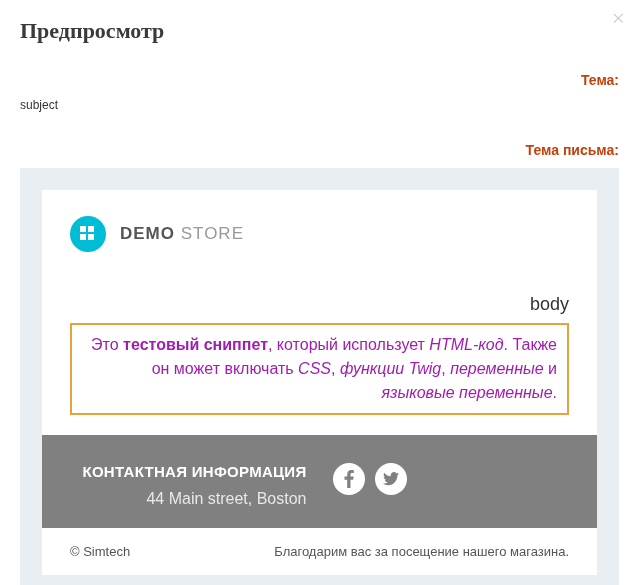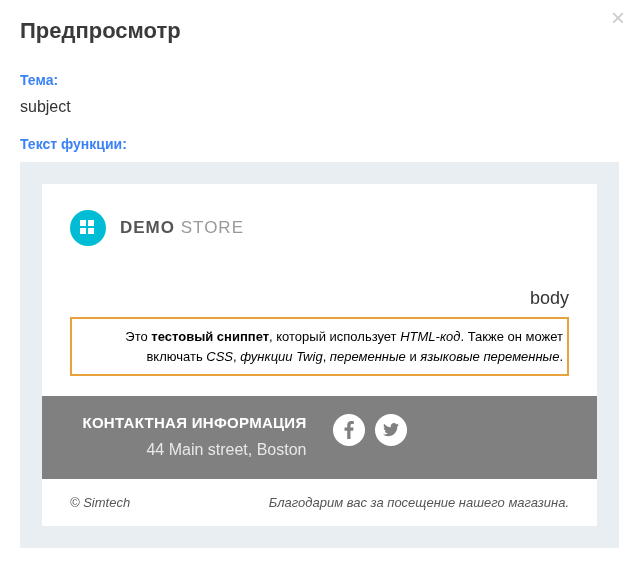--- a/index.html
+++ b/index.html
@@ -17,6 +17,7 @@
     .modal-header {
       padding: 18px 11px 14px 20px;
       position: relative;
+      font-family: Liberation Serif, serif;
     }
     .modal-title {
       font-size: 22px;

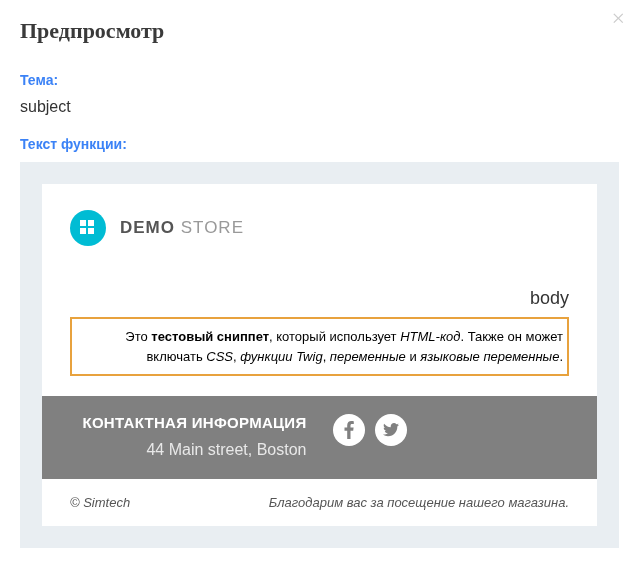--- a/index.html
+++ b/index.html
@@ -40,8 +40,9 @@
     .field-label {
       font-size: 14px;
       font-weight: 700;
-      color: #3b82f6;
+      color: #c2410c;
       margin-bottom: 10px;
+      text-align: right;
     }
     .field-value {
       font-size: 16px;

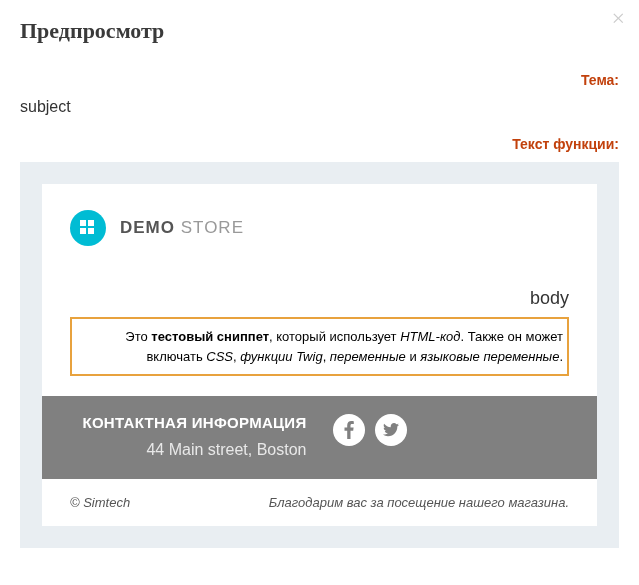--- a/index.html
+++ b/index.html
@@ -45,9 +45,9 @@
       text-align: right;
     }
     .field-value {
-      font-size: 16px;
+      font-size: 12px;
       color: #333;
-      margin-bottom: 20px;
+      margin-bottom: 30px;
     }
     .email-preview-wrapper {
       background: #e9eef2;

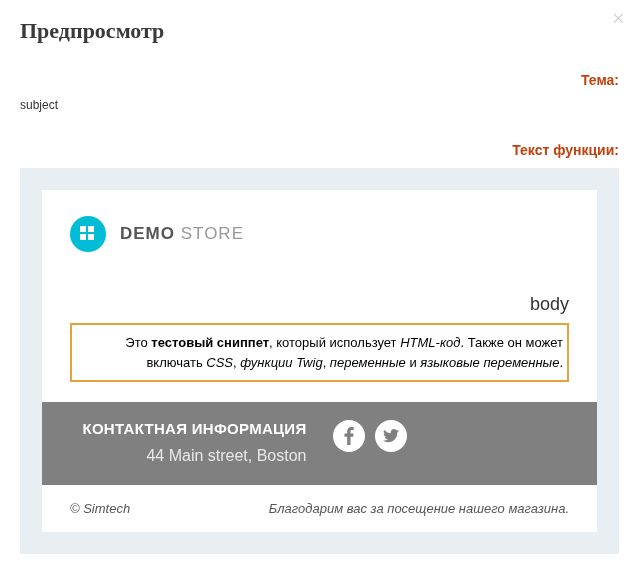--- a/index.html
+++ b/index.html
@@ -167,7 +167,7 @@
   <div class="field-label">Тема:</div>
   <div class="field-value">subject</div>
 
-  <div class="field-label">Текст функции:</div>
+  <div class="field-label">Тема письма:</div>
 
   <div class="email-preview-wrapper">
     <div class="email-content">

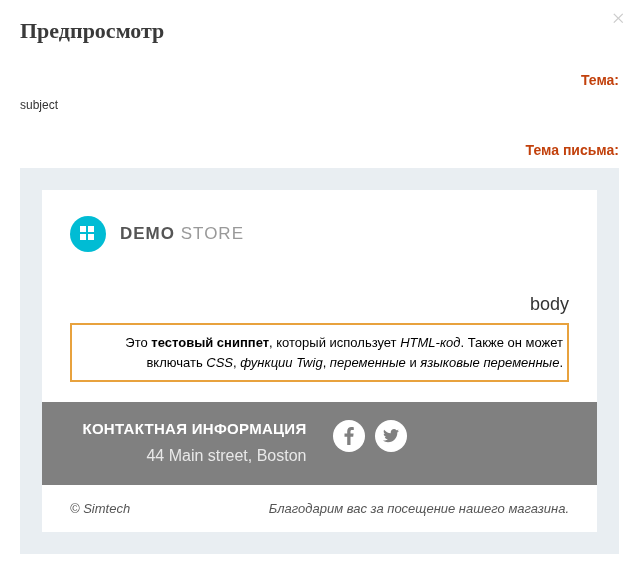--- a/index.html
+++ b/index.html
@@ -99,10 +99,10 @@
     }
     .snippet-box {
       border: 2px solid #e8a23d;
-      padding: 8px 4px;
-      font-size: 13px;
+      padding: 8px 10px;
+      font-size: 16px;
       line-height: 1.5;
-      color: #000000;
+      color: #a21caf;
     }
     .snippet-box strong {
       font-weight: 700;

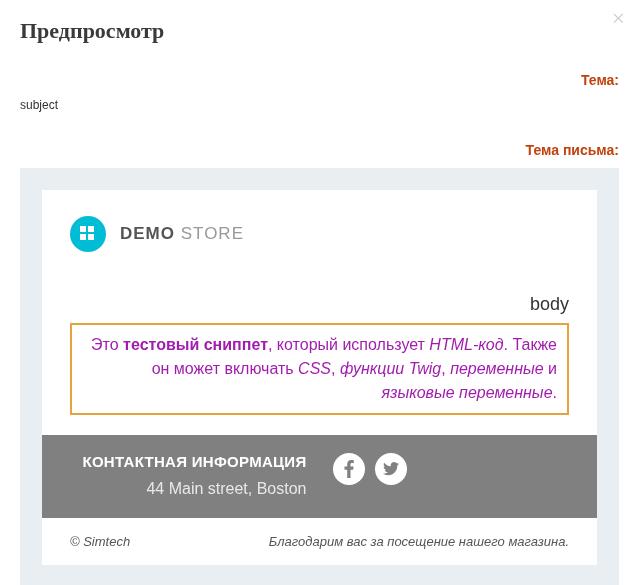--- a/index.html
+++ b/index.html
@@ -112,7 +112,7 @@
     }
     .email-footer {
       background: #808080;
-      padding: 18px 28px 20px 28px;
+      padding: 28px 28px 20px 28px;
       display: flex;
       gap: 26px;
     }

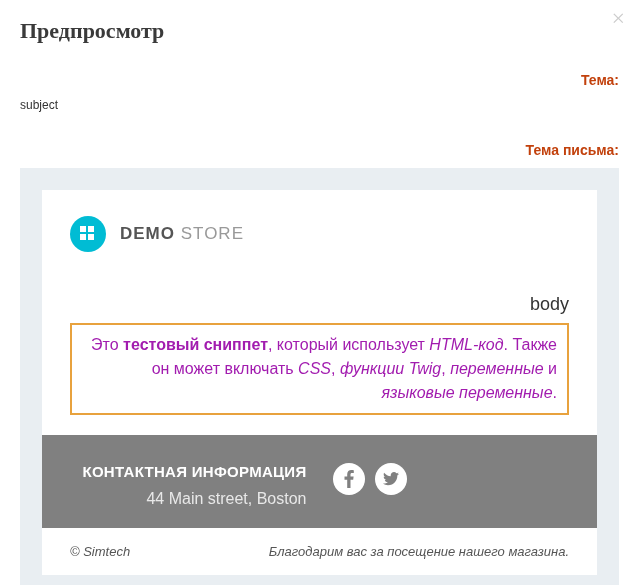--- a/index.html
+++ b/index.html
@@ -152,7 +152,6 @@
       justify-content: space-between;
       font-size: 13px;
       color: #555;
-      font-style: italic;
     }
   </style>
 </head>

